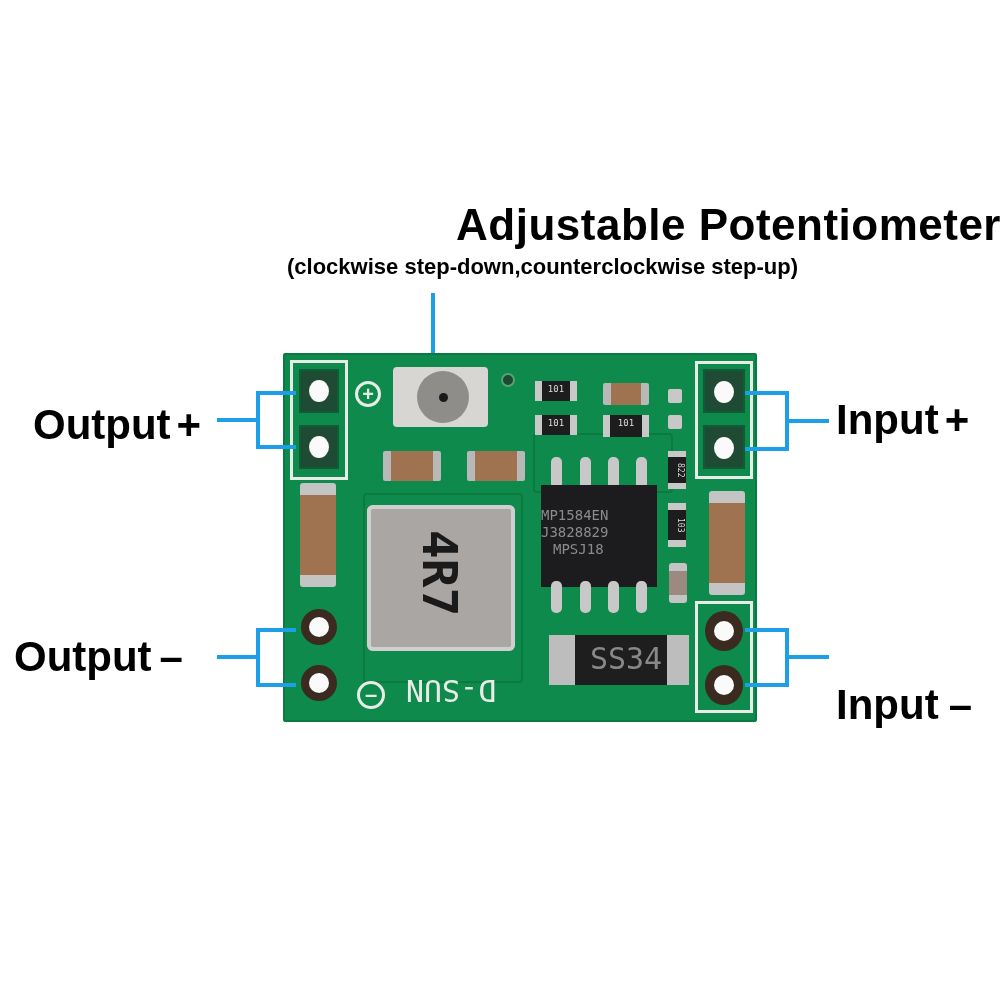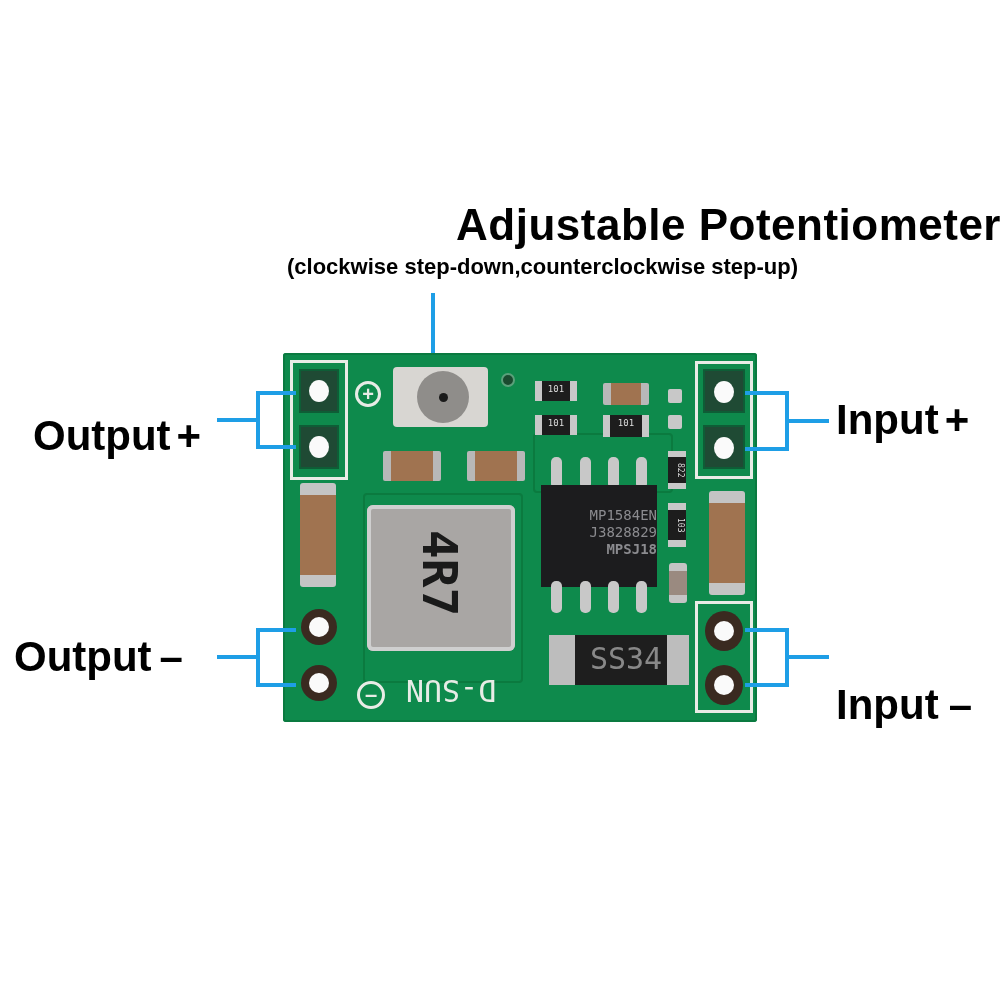--- a/index.html
+++ b/index.html
@@ -127,7 +127,7 @@
   </div>
 </div>
 
-<div class="abs label" style="left:33px; top:412px;">
+<div class="abs label" style="left:33px; top:401px;">
   <span>Output</span><span style="margin-left:6px;">+</span>
 </div>
 <div class="abs bline" style="left:217px; top:418px; width:42px; height:4px;"></div>

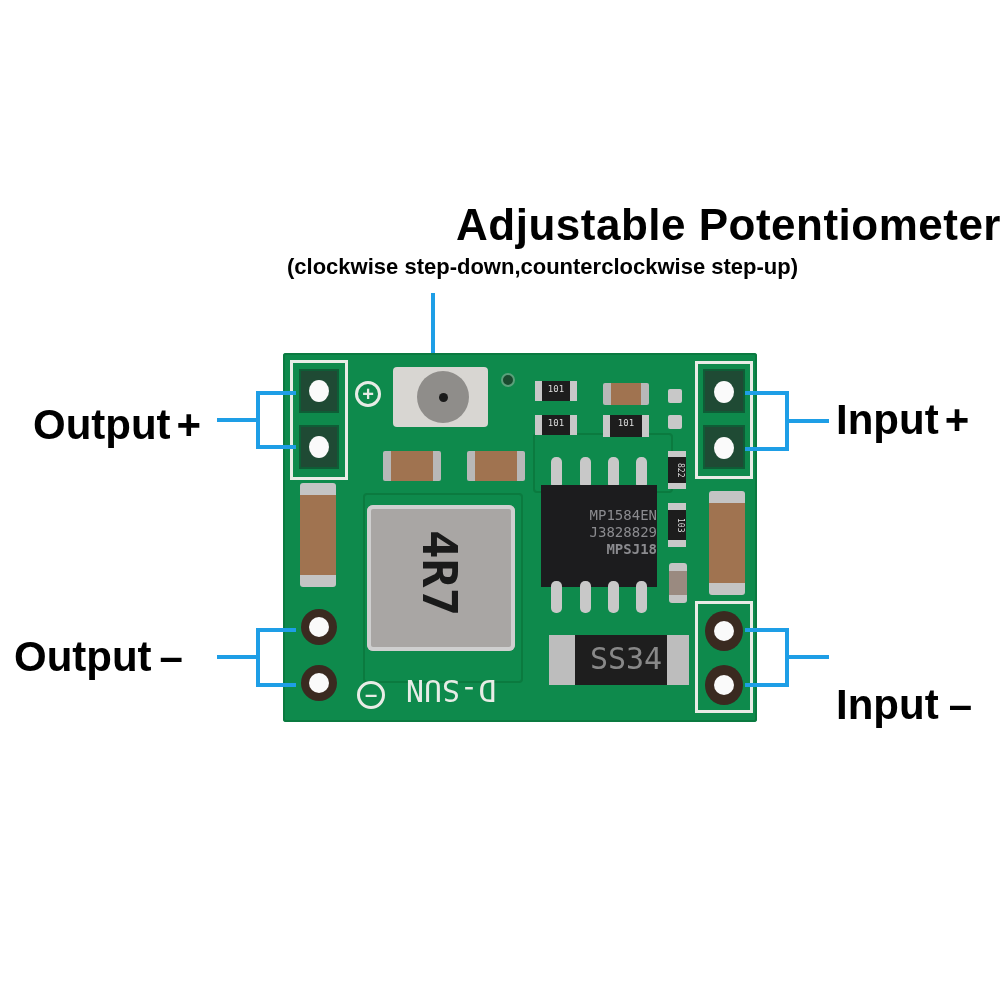--- a/index.html
+++ b/index.html
@@ -19,7 +19,7 @@
   .cap { background:#a07350; border-left:8px solid #b8b8b8; border-right:8px solid #b8b8b8; box-sizing:border-box; border-radius:2px; }
   .capv { background:#a07350; border-top:12px solid #c4c4c4; border-bottom:12px solid #c4c4c4; box-sizing:border-box; border-radius:3px; }
   .res { background:#1d1d1d; border-left:7px solid #c8c8c8; border-right:7px solid #c8c8c8; box-sizing:border-box; color:#ddd; font-family:"DejaVu Sans Mono", monospace; font-size:9px; text-align:center; line-height:16px; }
-  .ic { background:#1c1c1e; color:#8b8b8f; font-family:"DejaVu Sans Mono", monospace; font-size:14px; line-height:17px; text-align:right; padding-top:22px; box-sizing:border-box; }
+  .ic { background:#1c1c1e; color:#8b8b8f; font-family:"DejaVu Sans Mono", monospace; font-size:14px; line-height:17px; text-align:left; padding-top:22px; box-sizing:border-box; }
   .pin { background:#c8c8c8; border-radius:5px; width:11px; height:32px; }
   .inductor { background:#a9a6a4; border-radius:6px; box-shadow:0 0 0 4px #cfcfcf inset; }
   .ind-text { color:#1a1a1a; font-family:"DejaVu Sans Mono", monospace; font-weight:bold; font-size:48px; transform:rotate(90deg); }

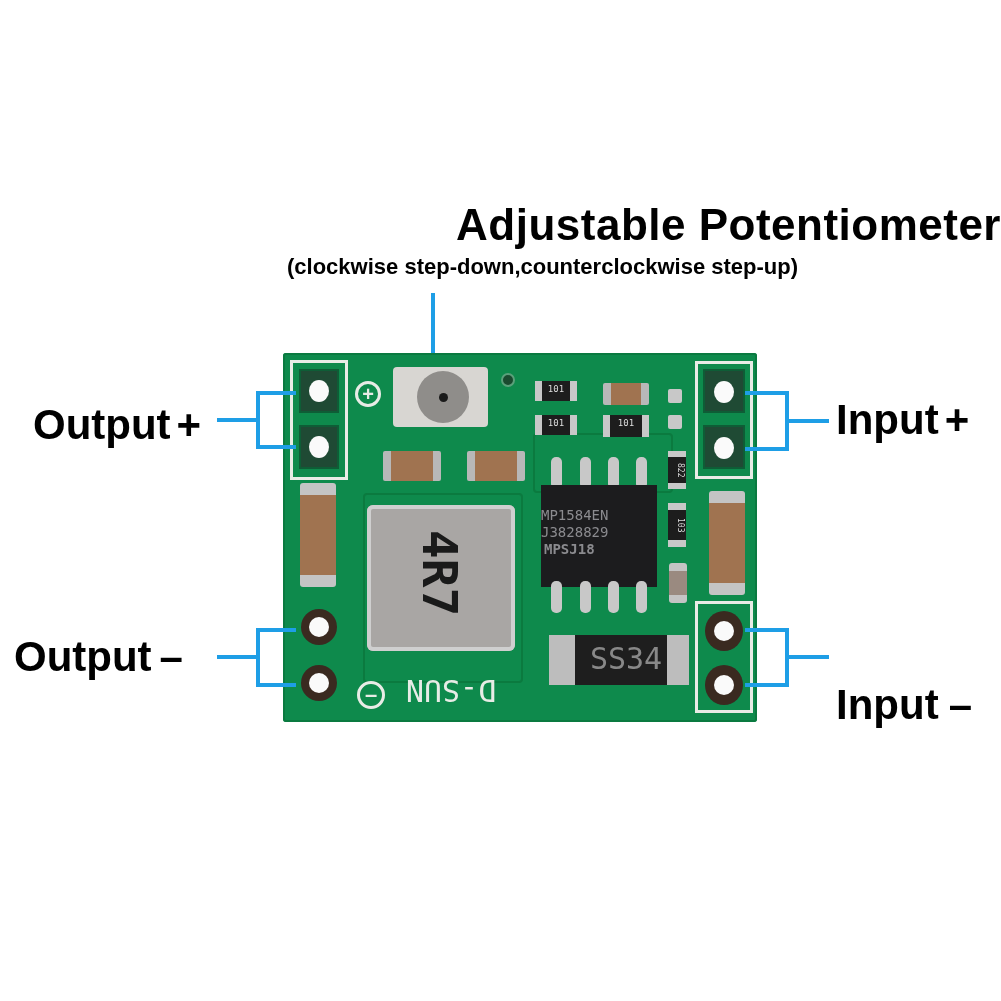--- a/index.html
+++ b/index.html
@@ -78,7 +78,7 @@
   <div class="abs ic" style="left:258px; top:132px; width:116px; height:102px;">
     <div>MP1584EN</div>
     <div>J3828829</div>
-    <div style="padding-left:3px;font-weight:bold;">MPSJ18</div>
+    <div style="padding-left:12px;">MPSJ18</div>
   </div>
 
   <div class="abs pin" style="left:268px; top:228px;"></div>

